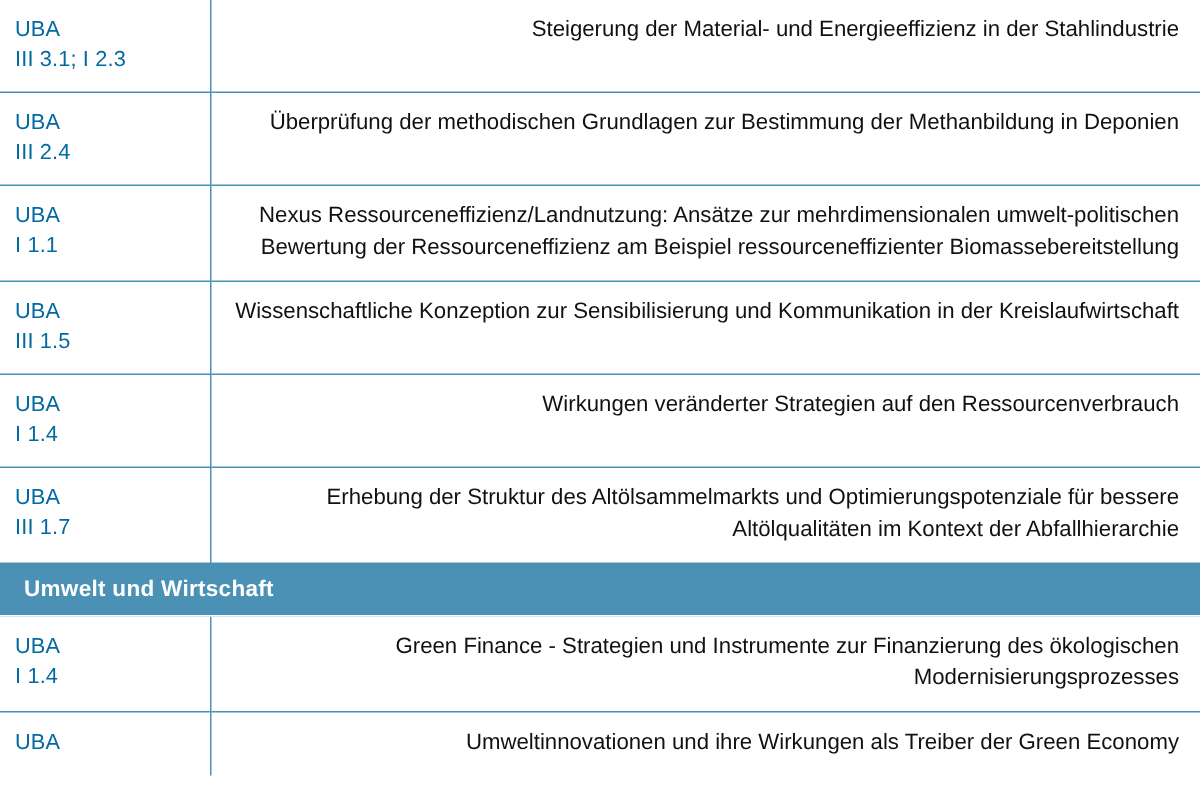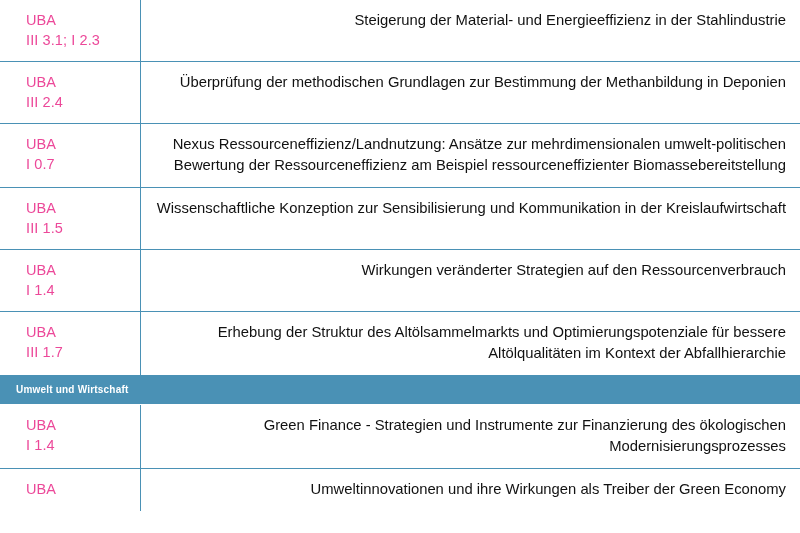--- a/index.html
+++ b/index.html
@@ -35,12 +35,12 @@
     padding: 10px 0 11px 0;
   }
   tr.data-row > td.code-cell {
-    padding-left: 26px;
+    padding-left: 10px;
     padding-right: 8px;
     border-right: 1px solid #4a91b5;
     font-size: 14.5px;
     line-height: 1.38;
-    color: #ec4899;
+    color: #0369a1;
     letter-spacing: 0.1px;
   }
   tr.data-row > td.title-cell {

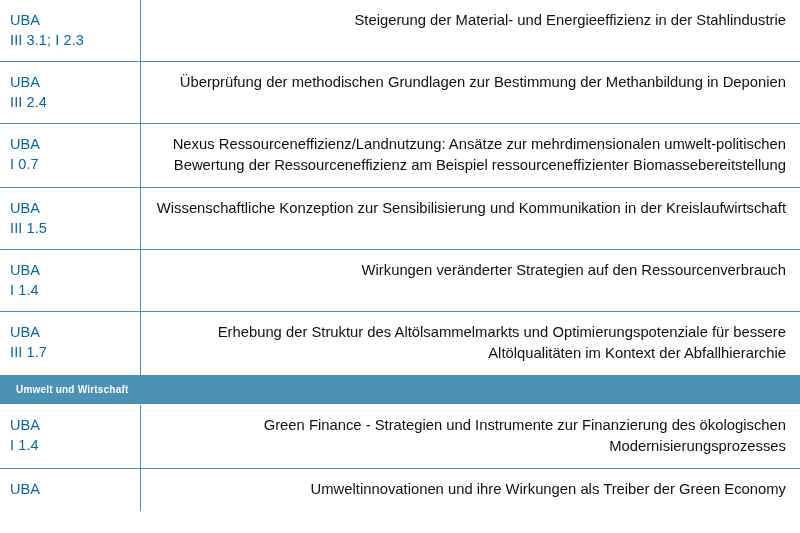--- a/index.html
+++ b/index.html
@@ -104,7 +104,7 @@
       <tr class="data-row">
         <td class="code-cell">
           <span class="code-line-1">UBA</span>
-          <span class="code-line-2">I 0.7</span>
+          <span class="code-line-2">I 1.1</span>
         </td>
         <td class="title-cell">Nexus Ressourceneffizienz/Landnutzung: Ansätze zur mehrdimensionalen umwelt-politischen Bewertung der Ressourceneffizienz am Beispiel ressourceneffizienter Biomassebereitstellung</td>
       </tr>

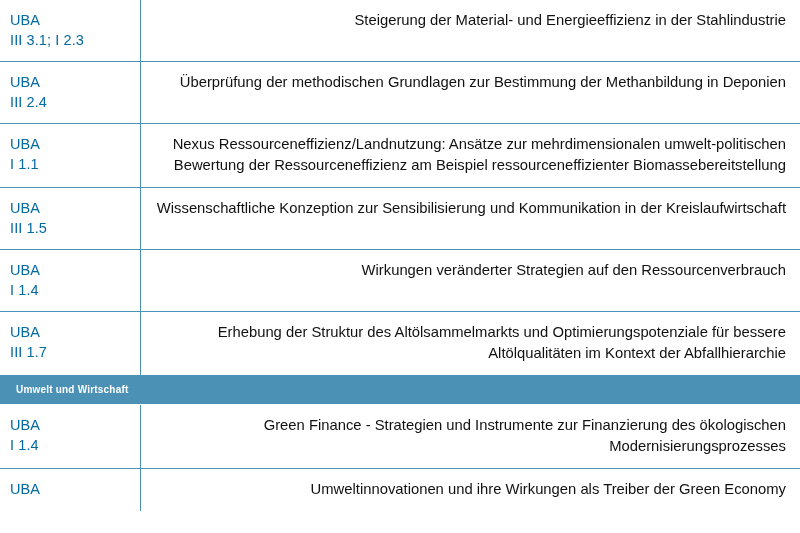--- a/index.html
+++ b/index.html
@@ -58,7 +58,7 @@
     background: #4a91b5;
     color: #ffffff;
     font-weight: bold;
-    font-size: 10px;
+    font-size: 15px;
     padding: 8px 0 9px 16px;
     border-top: 1px solid #ffffff;
     border-bottom: 1px solid #ffffff;

